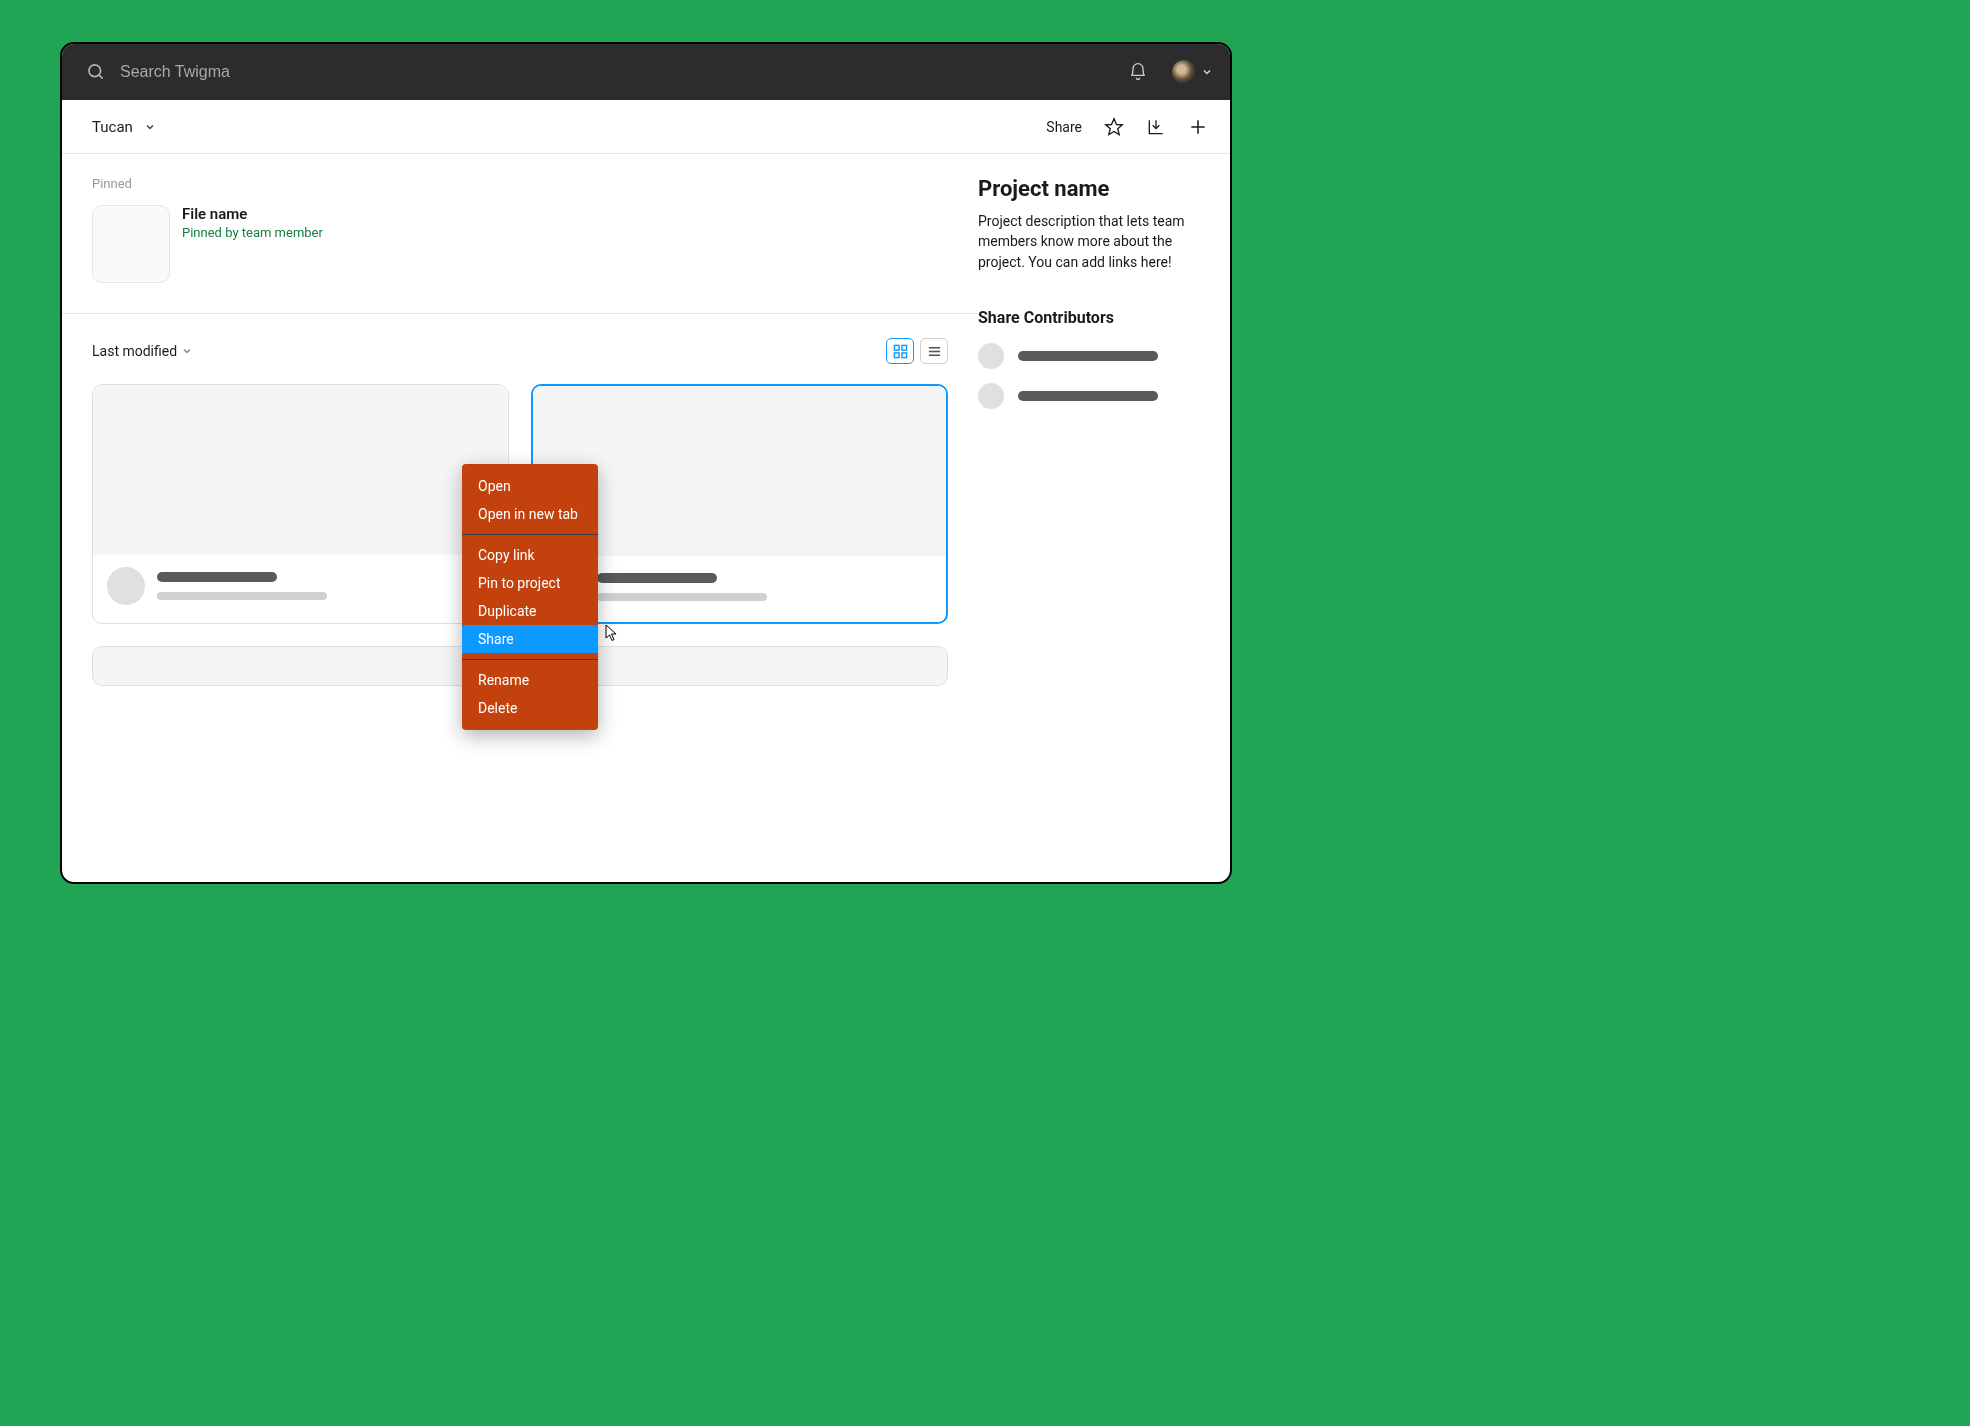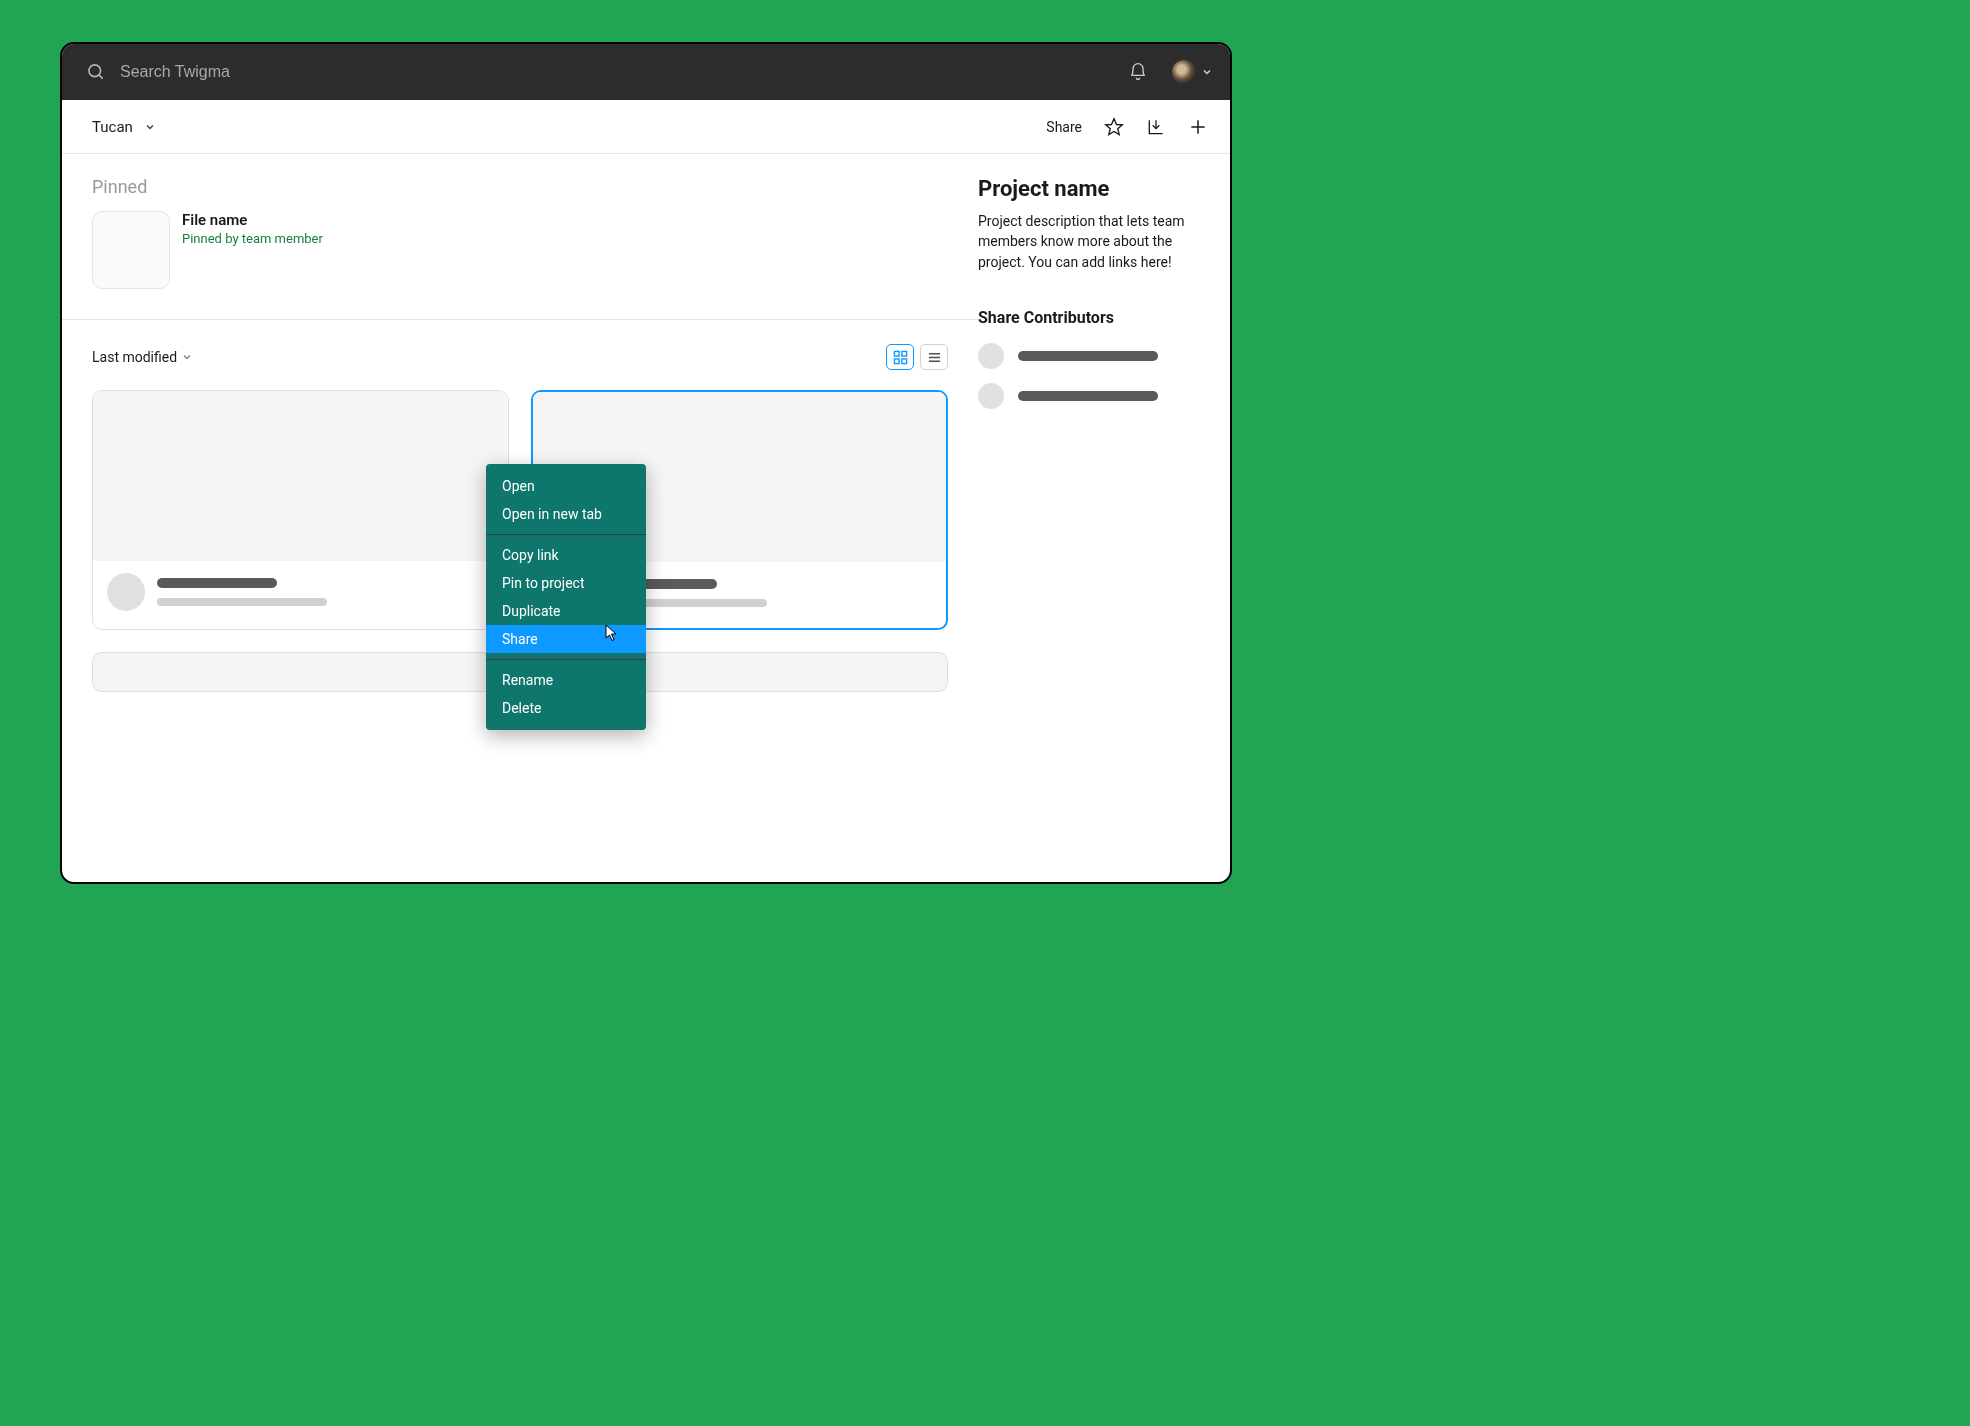--- a/index.html
+++ b/index.html
@@ -129,7 +129,7 @@
       border-bottom: 1px solid #e5e5e5;
     }
     .pinned-label {
-      font-size: 18px;
+      font-size: 13px;
       color: #999;
       margin-bottom: 14px;
     }

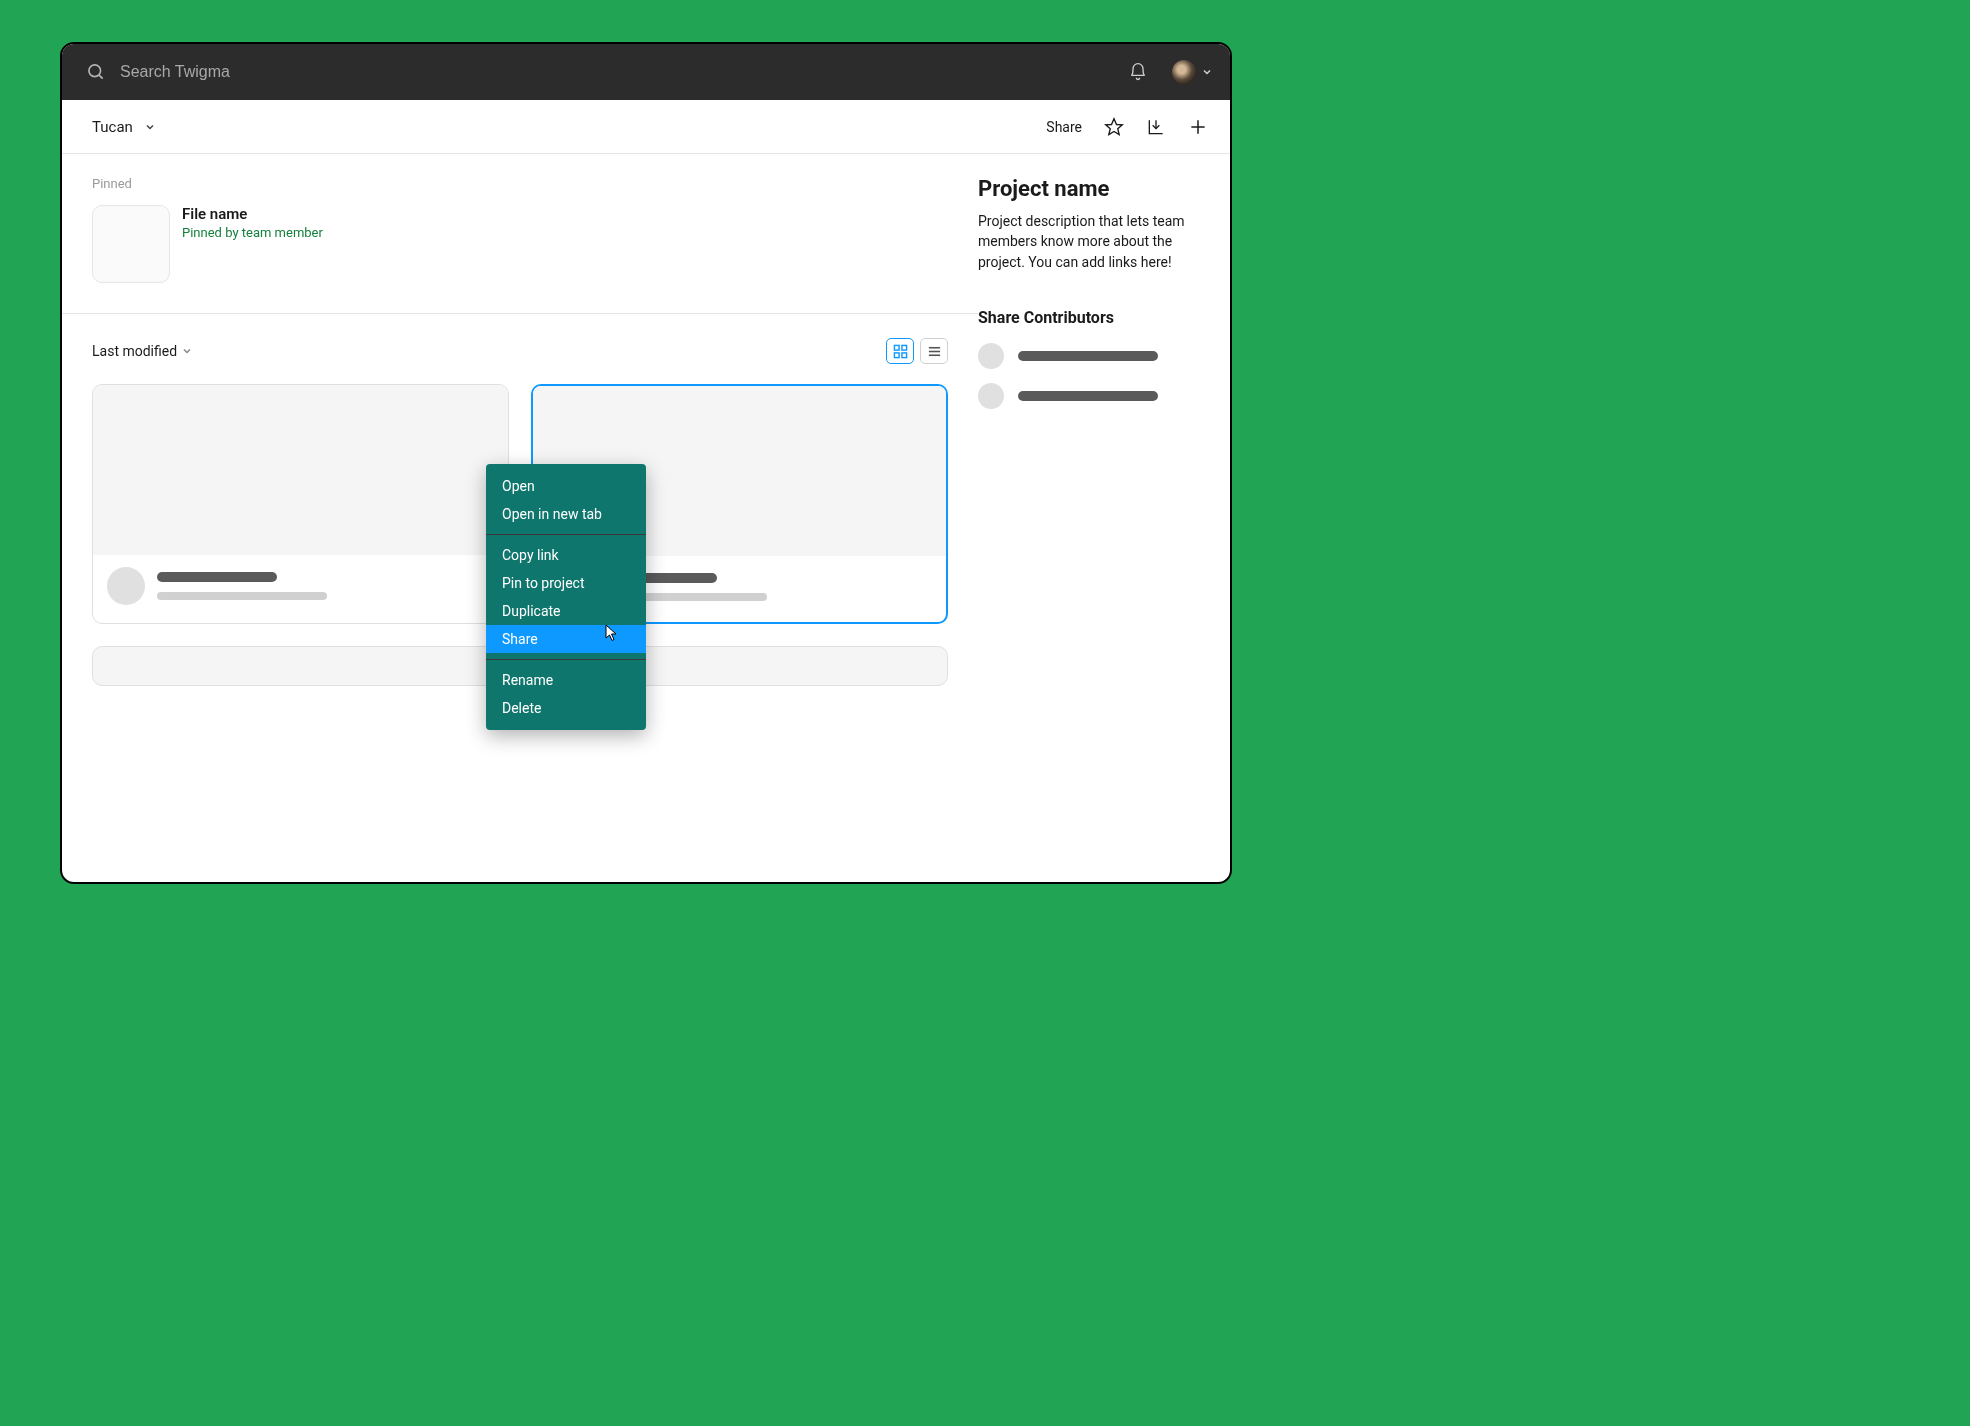--- a/index.html
+++ b/index.html
@@ -292,9 +292,9 @@
     .context-menu {
       position: absolute;
       top: 310px;
-      left: 424px;
-      width: 160px;
-      background: #0f766e;
+      left: 400px;
+      width: 136px;
+      background: #c2410c;
       border-radius: 4px;
       padding: 8px 0;
       box-shadow: 0 6px 20px rgba(0,0,0,0.3);

